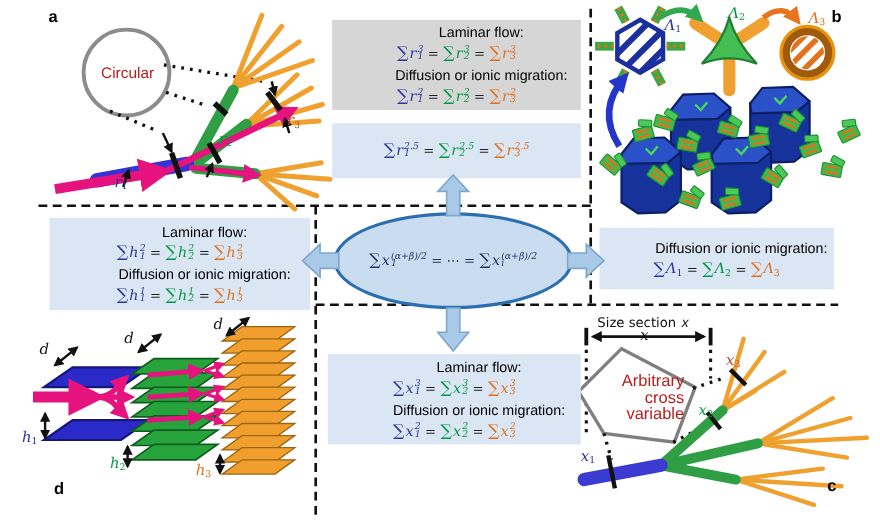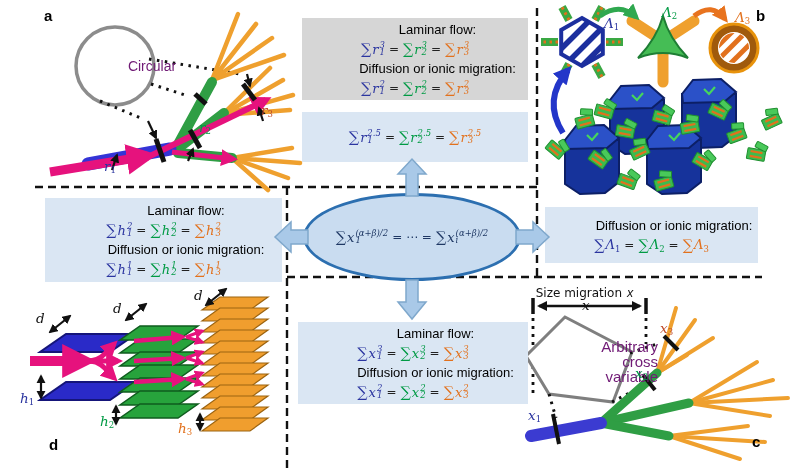--- a/index.html
+++ b/index.html
@@ -21,7 +21,7 @@
   .subo{font-size:8.5px;transform:translateY(4px);}
   .lbl{position:absolute;z-index:4;display:flex;gap:2px;align-items:center;
        font-family:"DejaVu Serif","Liberation Serif",serif;font-size:13.5px;color:#111;}
-  .txt{position:absolute;z-index:4;color:#701a75;margin-left:36px;}
+  .txt{position:absolute;z-index:4;color:#b91c1c;}
   .ptag{position:absolute;z-index:4;font-weight:700;font-size:15px;color:#000;}
   #ellipse{position:absolute;z-index:2;left:303px;top:193px;width:218px;height:88px;
            border-radius:50%;border:3px solid #2c6fb0;background:#c9dcf0;box-sizing:border-box;

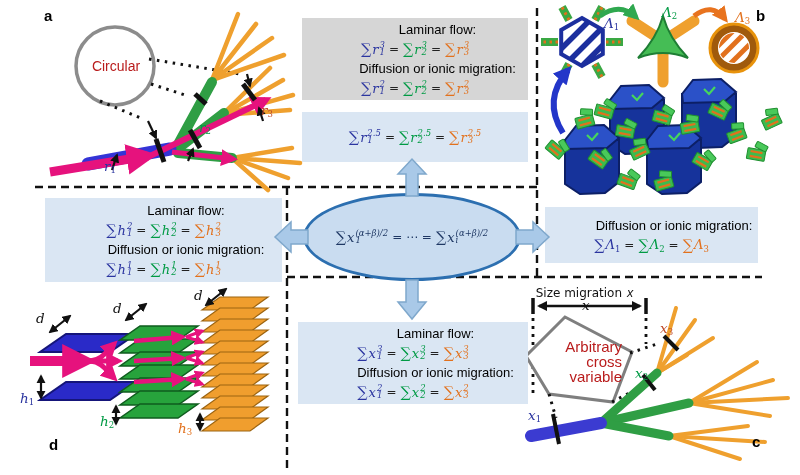--- a/index.html
+++ b/index.html
@@ -649,7 +649,7 @@
     </div>
 <div class="lbl" style="left:524px;top:286px;width:120px;justify-content:center;font-family:'Liberation Sans',sans-serif;font-size:12.5px;gap:4px;">
       <span class="seg">
-        <span class="op">Size migration</span>
+        <span class="op">Size section</span>
       </span>
       <span class="seg">
         <span class="mvar">x</span>

